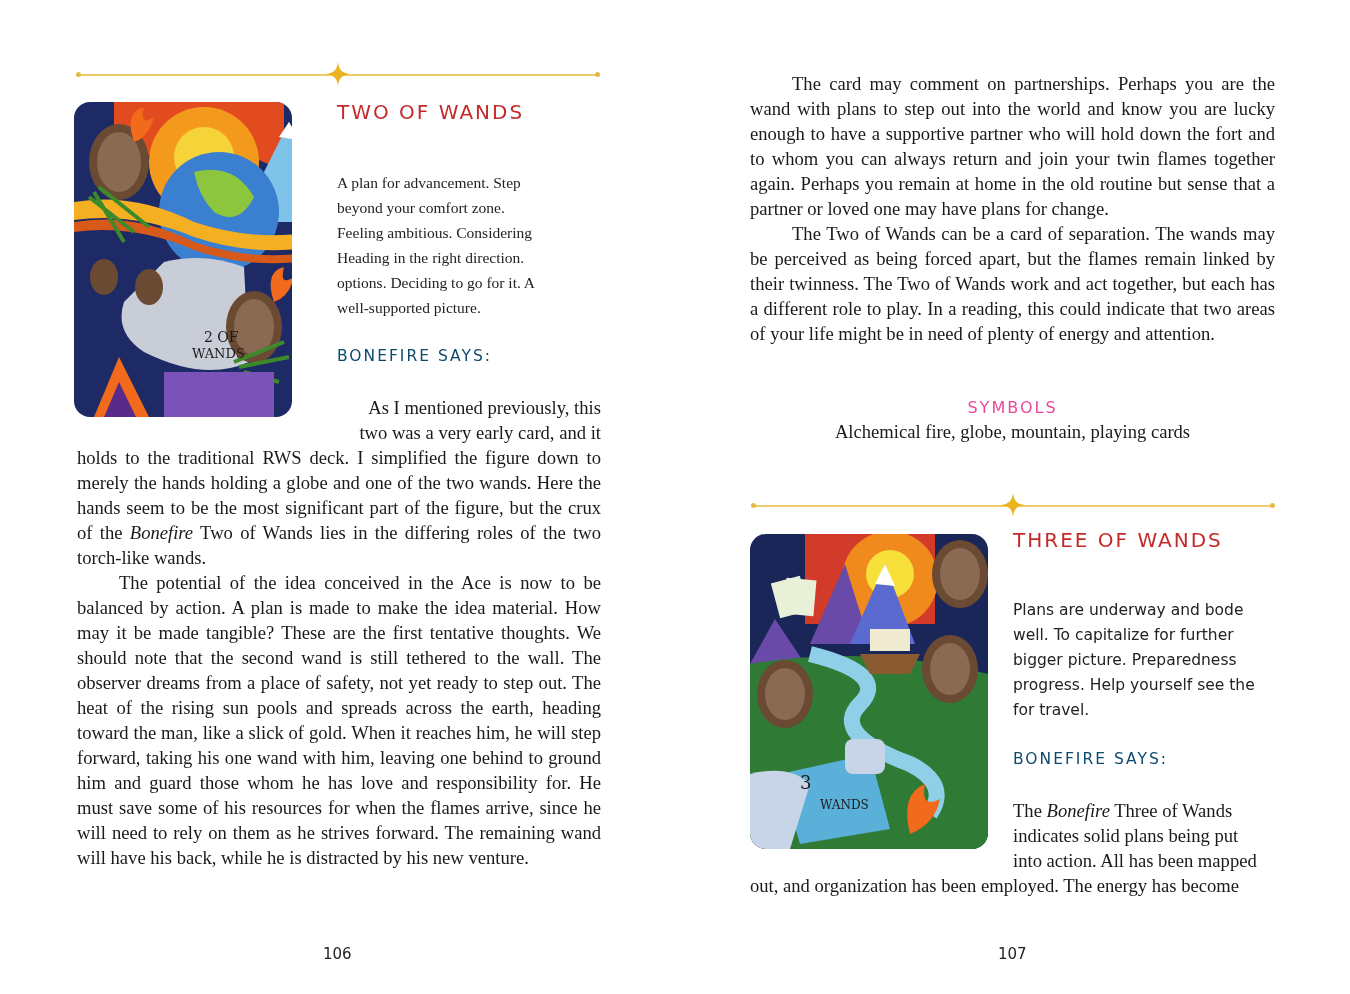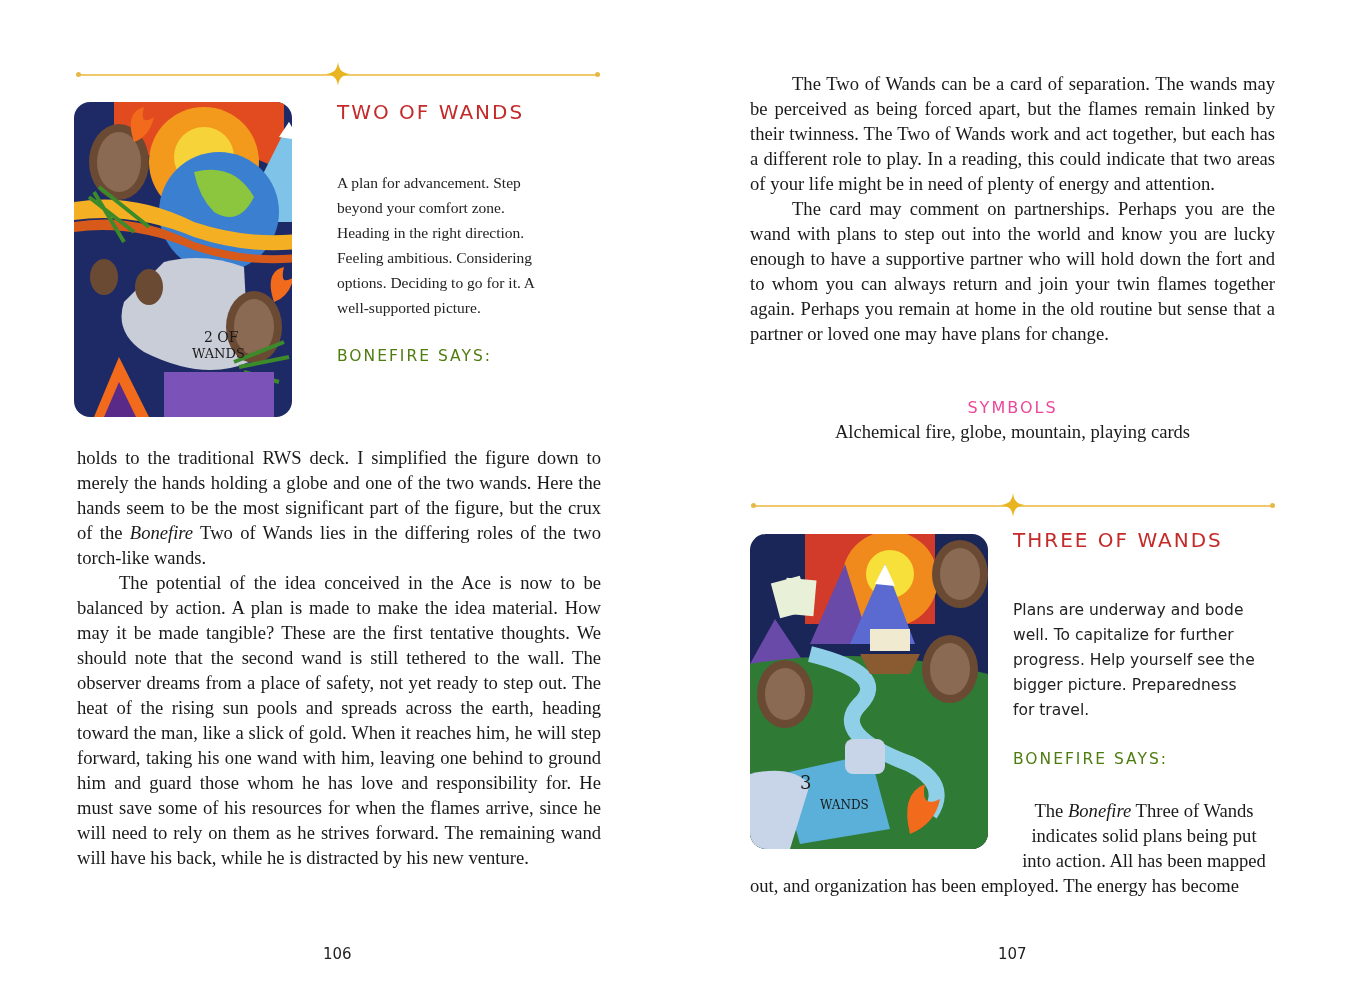--- a/index.html
+++ b/index.html
@@ -102,8 +102,8 @@
 <div class="page right">
 
   <div class="block serif" style="left:75px; top:71px; width:525px;">
+    <p class="indent">The card may comment on partnerships. Perhaps you are the wand with plans to step out into the world and know you are lucky enough to have a supportive partner who will hold down the fort and to whom you can always return and join your twin flames together again. Perhaps you remain at home in the old routine but sense that a partner or loved one may have plans for change.</p>
     <p class="indent">The Two of Wands can be a card of separation. The wands may be perceived as being forced apart, but the flames remain linked by their twinness. The Two of Wands work and act together, but each has a different role to play. In a reading, this could indicate that two areas of your life might be in need of plenty of energy and attention.</p>
-    <p class="indent">The card may comment on partnerships. Perhaps you are the wand with plans to step out into the world and know you are lucky enough to have a supportive partner who will hold down the fort and to whom you can always return and join your twin flames together again. Perhaps you remain at home in the old routine but sense that a partner or loved one may have plans for change.</p>
   </div>
 
   <div class="symbols-head" style="left:75px; top:398px; width:525px;">SYMBOLS</div>

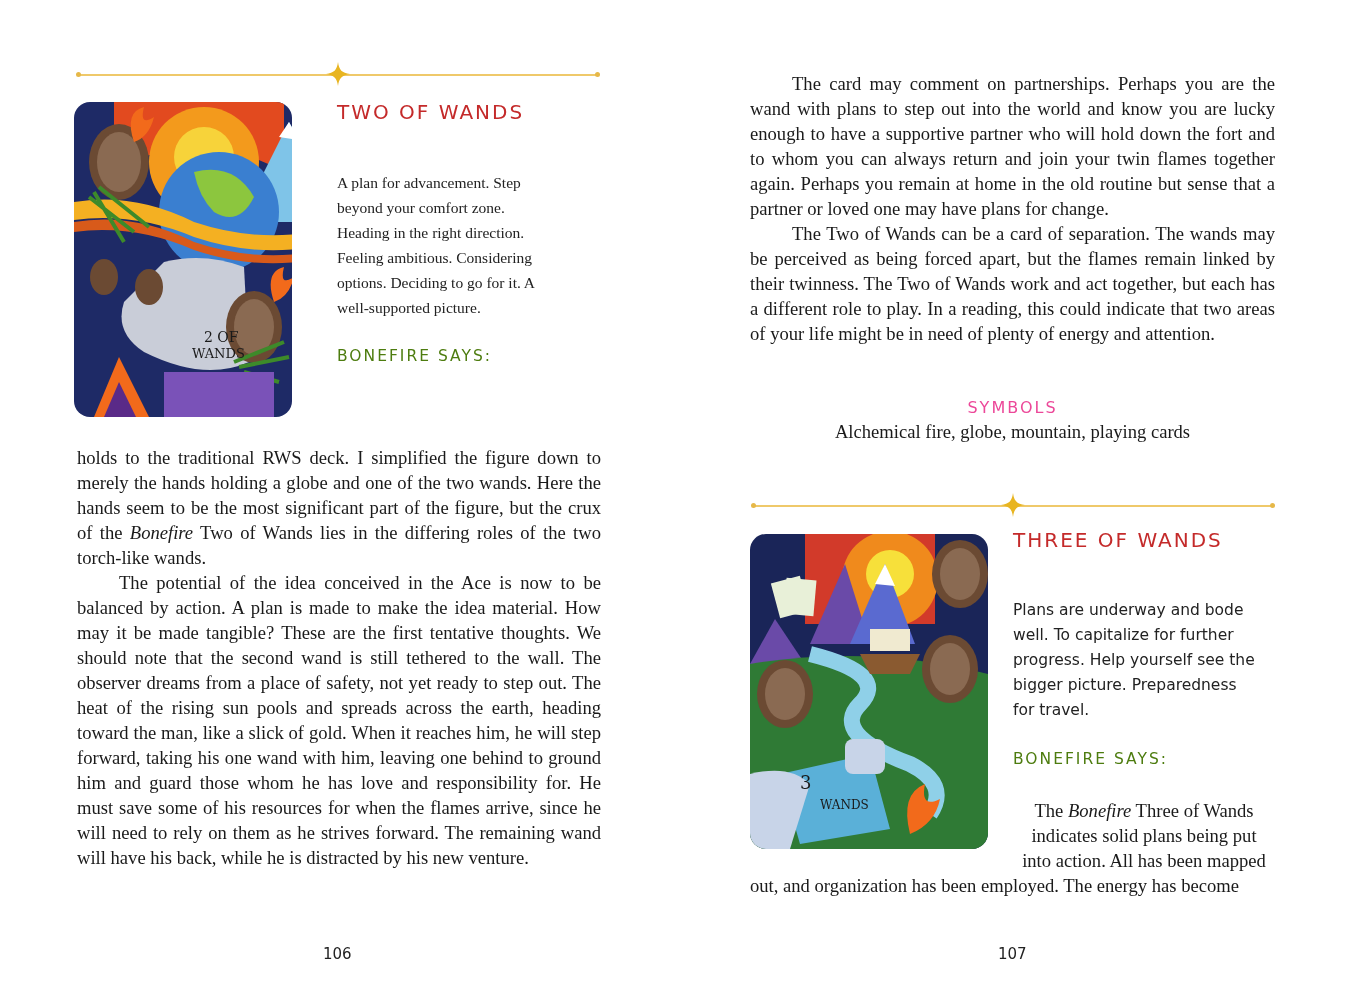--- a/index.html
+++ b/index.html
@@ -82,8 +82,8 @@
   <div class="keywords" style="left:337px; top:170px; width:265px;font-family:Liberation Serif, serif;">
     <div>A plan for advancement. Step</div>
     <div>beyond your comfort zone.</div>
+    <div>Feeling ambitious. Considering</div>
     <div>Heading in the right direction.</div>
-    <div>Feeling ambitious. Considering</div>
     <div>options. Deciding to go for it. A</div>
     <div>well-supported picture.</div>
   </div>

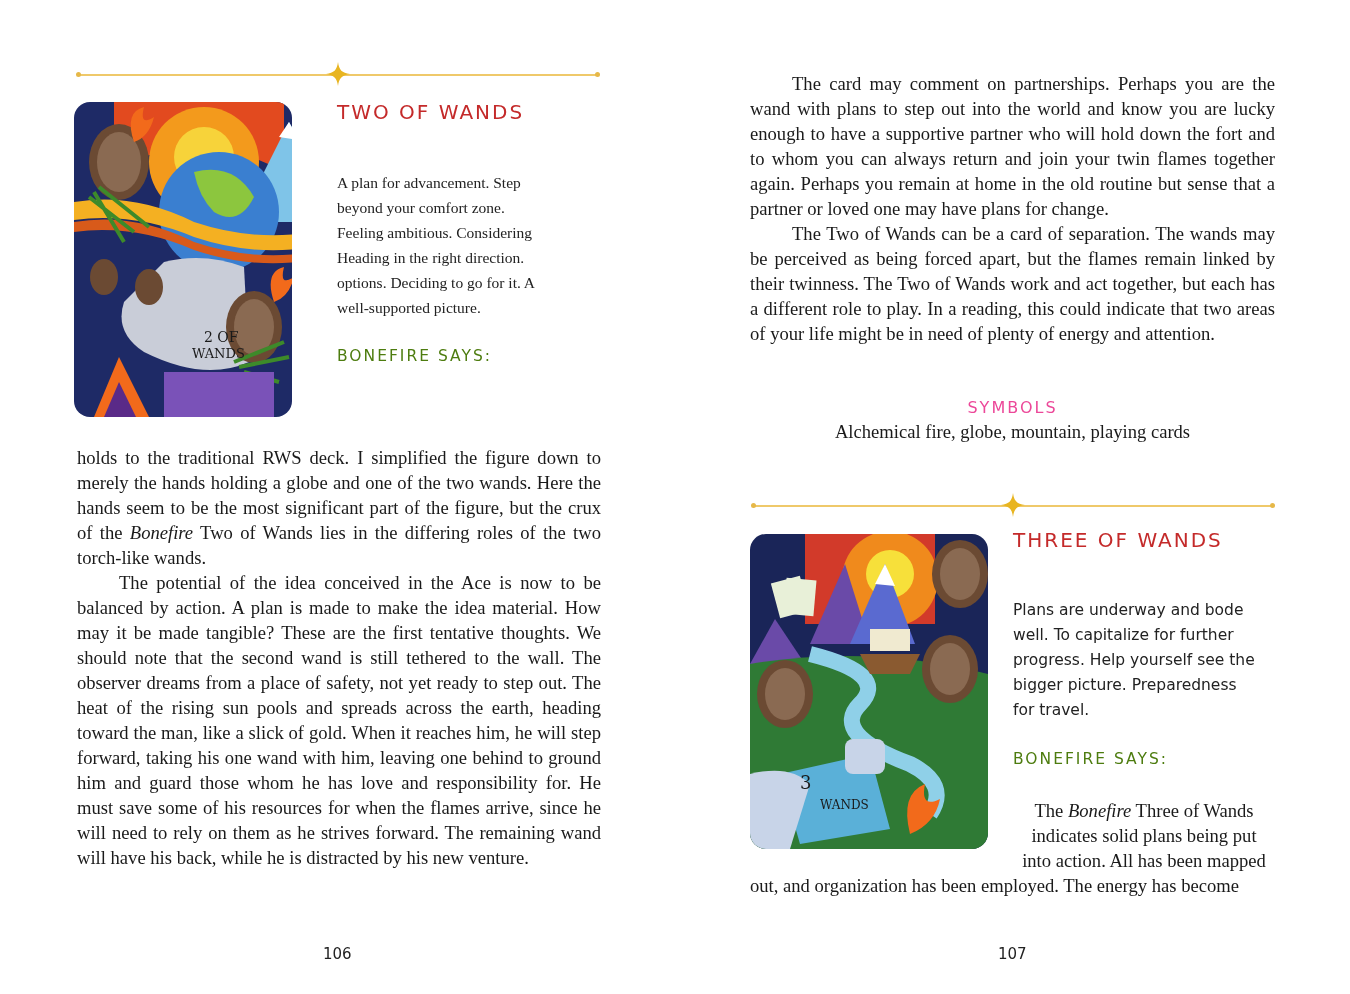--- a/index.html
+++ b/index.html
@@ -19,7 +19,7 @@
 
   .title { position: absolute; font-family: "DejaVu Sans", sans-serif; font-weight: normal; color: #c42a2a; letter-spacing: 2px; font-size: 20px; white-space: nowrap; }
   .keywords { position: absolute; font-family: "DejaVu Sans", sans-serif; font-size: 15.5px; line-height: 25px; color: #222; }
-  .subhead { position: absolute; font-family: "DejaVu Sans", sans-serif; color: #4d7c0f; font-size: 15.5px; letter-spacing: 2px; white-space: nowrap; }
+  .subhead { position: absolute; font-family: "DejaVu Sans", sans-serif; color: #0c4a6e; font-size: 15.5px; letter-spacing: 2px; white-space: nowrap; }
 
   .serif { font-family: "Liberation Serif", serif; font-size: 18.6px; line-height: 25px; color: #1a1a1a; text-align: justify; }
   .serif p { margin: 0; }

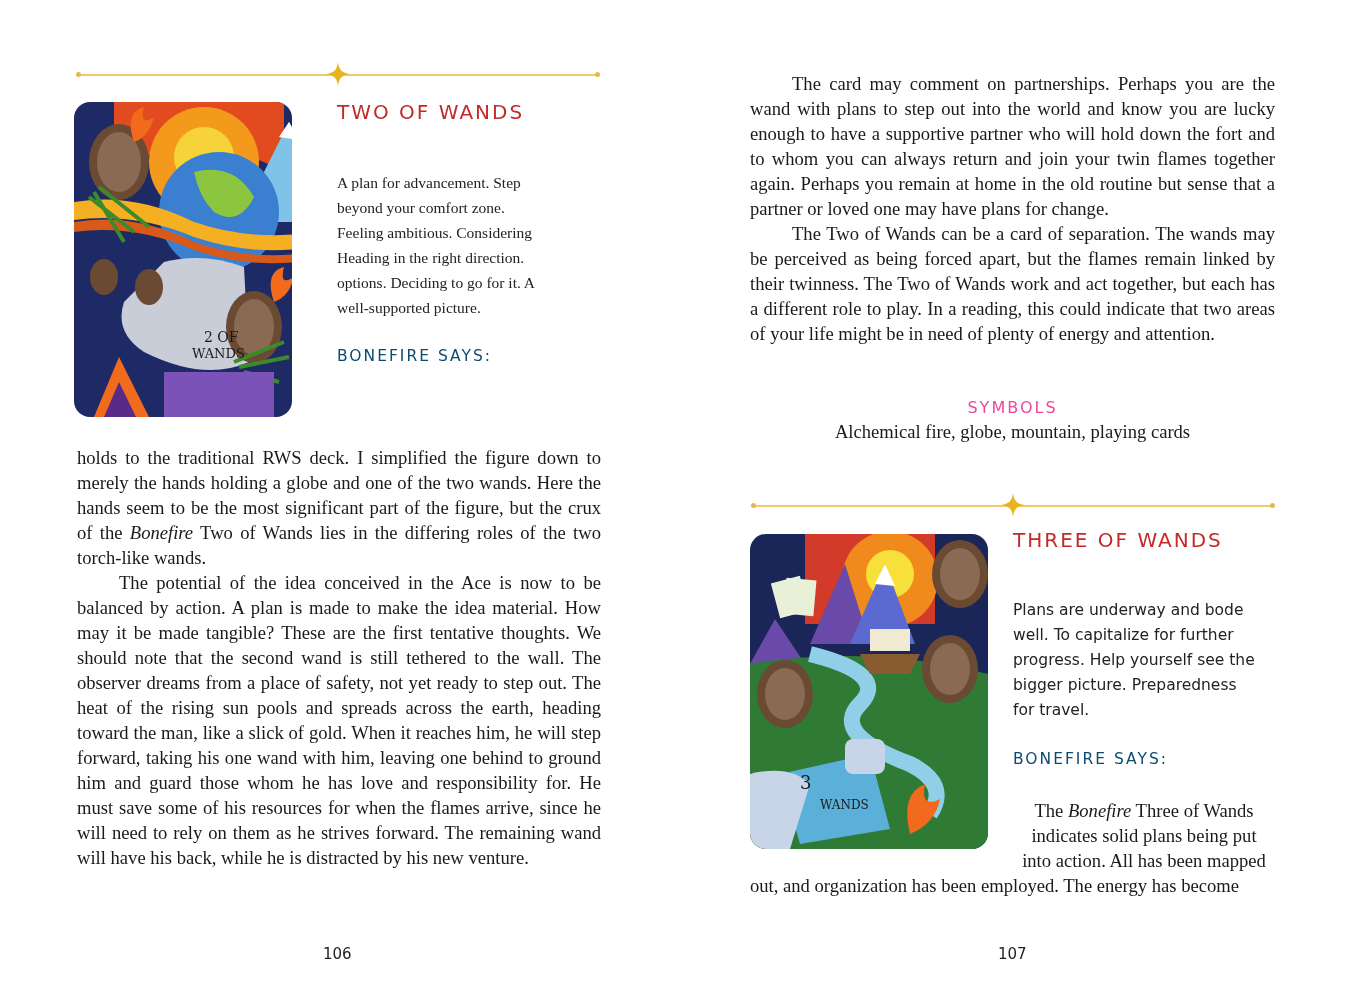--- a/index.html
+++ b/index.html
@@ -90,6 +90,10 @@
 
   <div class="subhead" style="left:337px; top:347px;">BONEFIRE SAYS:</div>
 
+  <div class="block serif" style="left:337px; top:395px; width:264px; text-align:right;">
+    <div>As I mentioned previously, this</div>
+    <div>two was a very early card, and it</div>
+  </div>
 
   <div class="block serif" style="left:77px; top:445px; width:524px;">
     <p><span>holds to the traditional RWS deck. I simplified the figure down to merely the hands holding a globe and one of the two wands. Here the hands seem to be the most significant part of the figure, but the crux of the </span><em>Bonefire</em><span> Two of Wands lies in the differing roles of the two torch-like wands.</span></p>

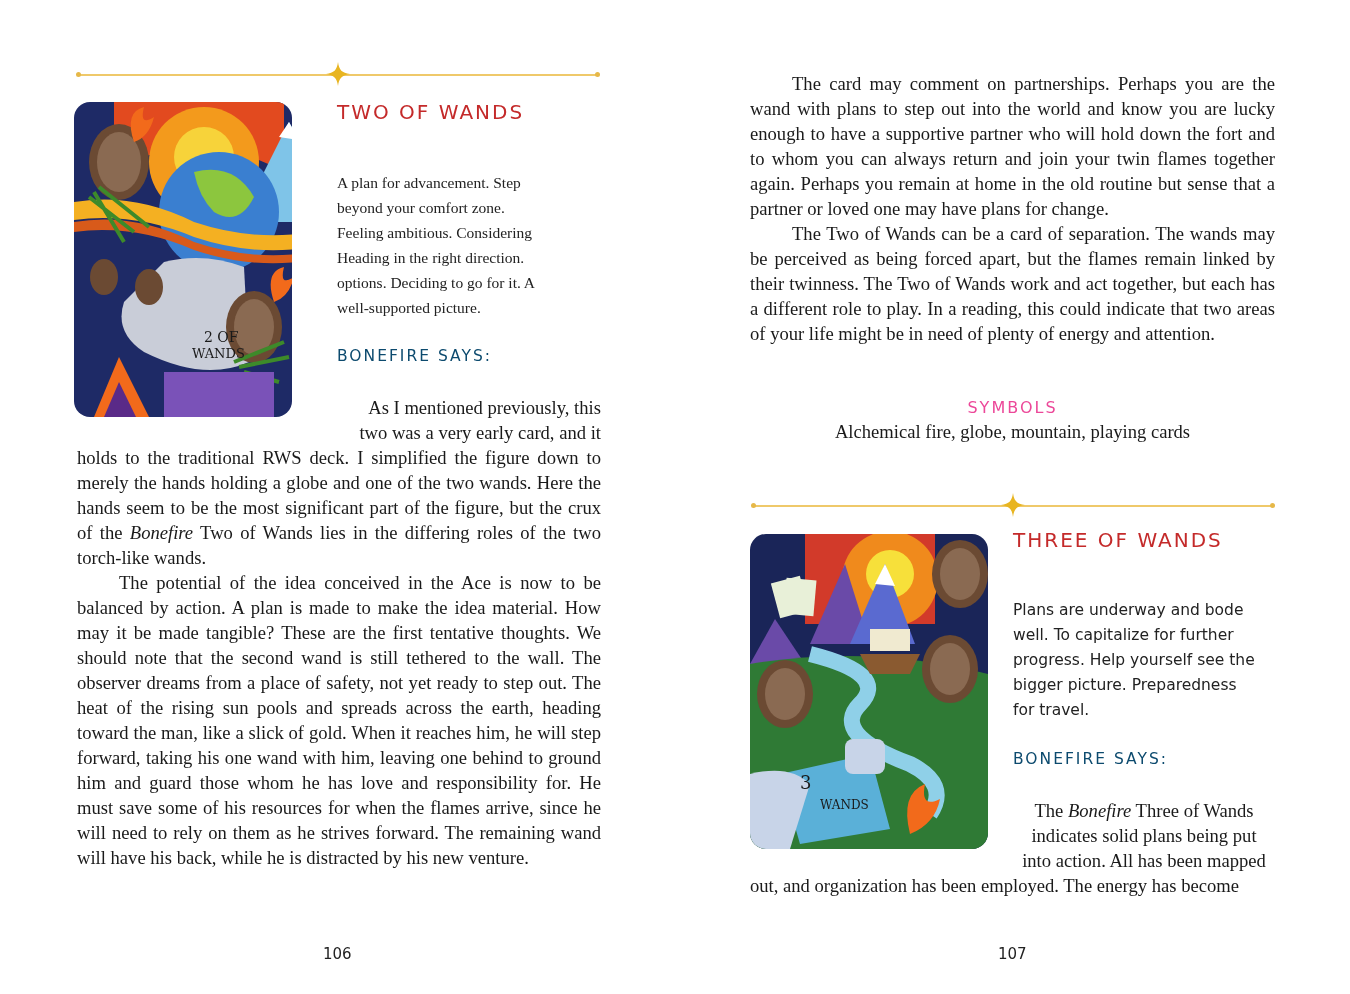--- a/index.html
+++ b/index.html
@@ -158,8 +158,8 @@
   <div class="keywords" style="left:338px; top:598px; width:265px;">
     <div>Plans are underway and bode</div>
     <div>well. To capitalize for further</div>
+    <div>bigger picture. Preparedness</div>
     <div>progress. Help yourself see the</div>
-    <div>bigger picture. Preparedness</div>
     <div>for travel.</div>
   </div>
 

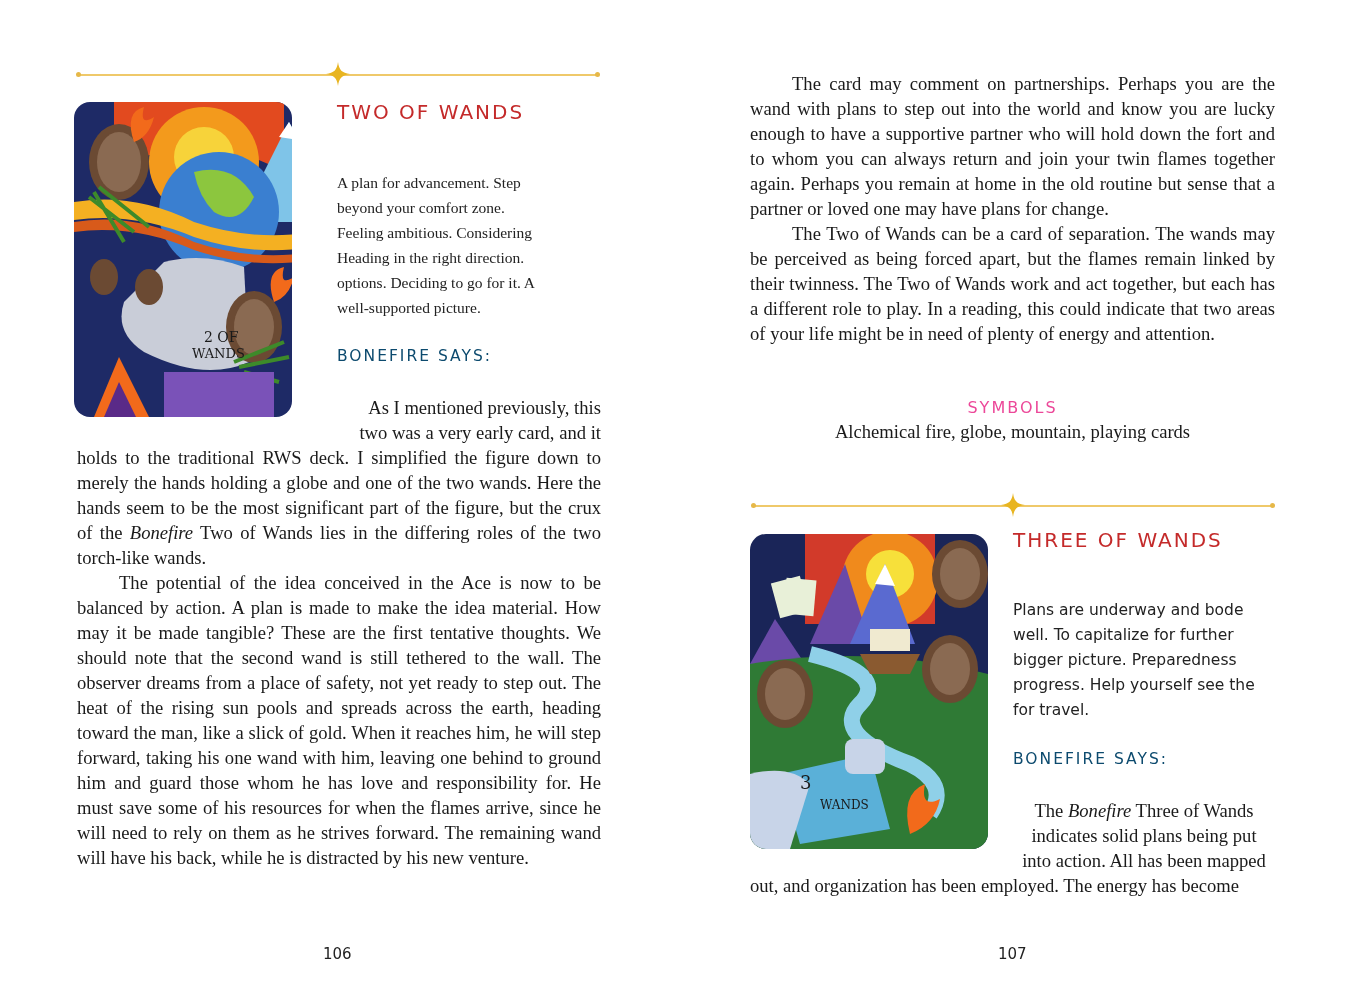--- a/index.html
+++ b/index.html
@@ -165,7 +165,7 @@
 
   <div class="subhead" style="left:338px; top:750px;">BONEFIRE SAYS:</div>
 
-  <div class="block serif" style="left:338px; top:798px; width:262px; text-align:center;">
+  <div class="block serif" style="left:338px; top:798px; width:262px; text-align:left;">
     <div><span>The </span><em>Bonefire</em><span> Three of Wands</span></div>
     <div>indicates solid plans being put</div>
     <div>into action. All has been mapped</div>

